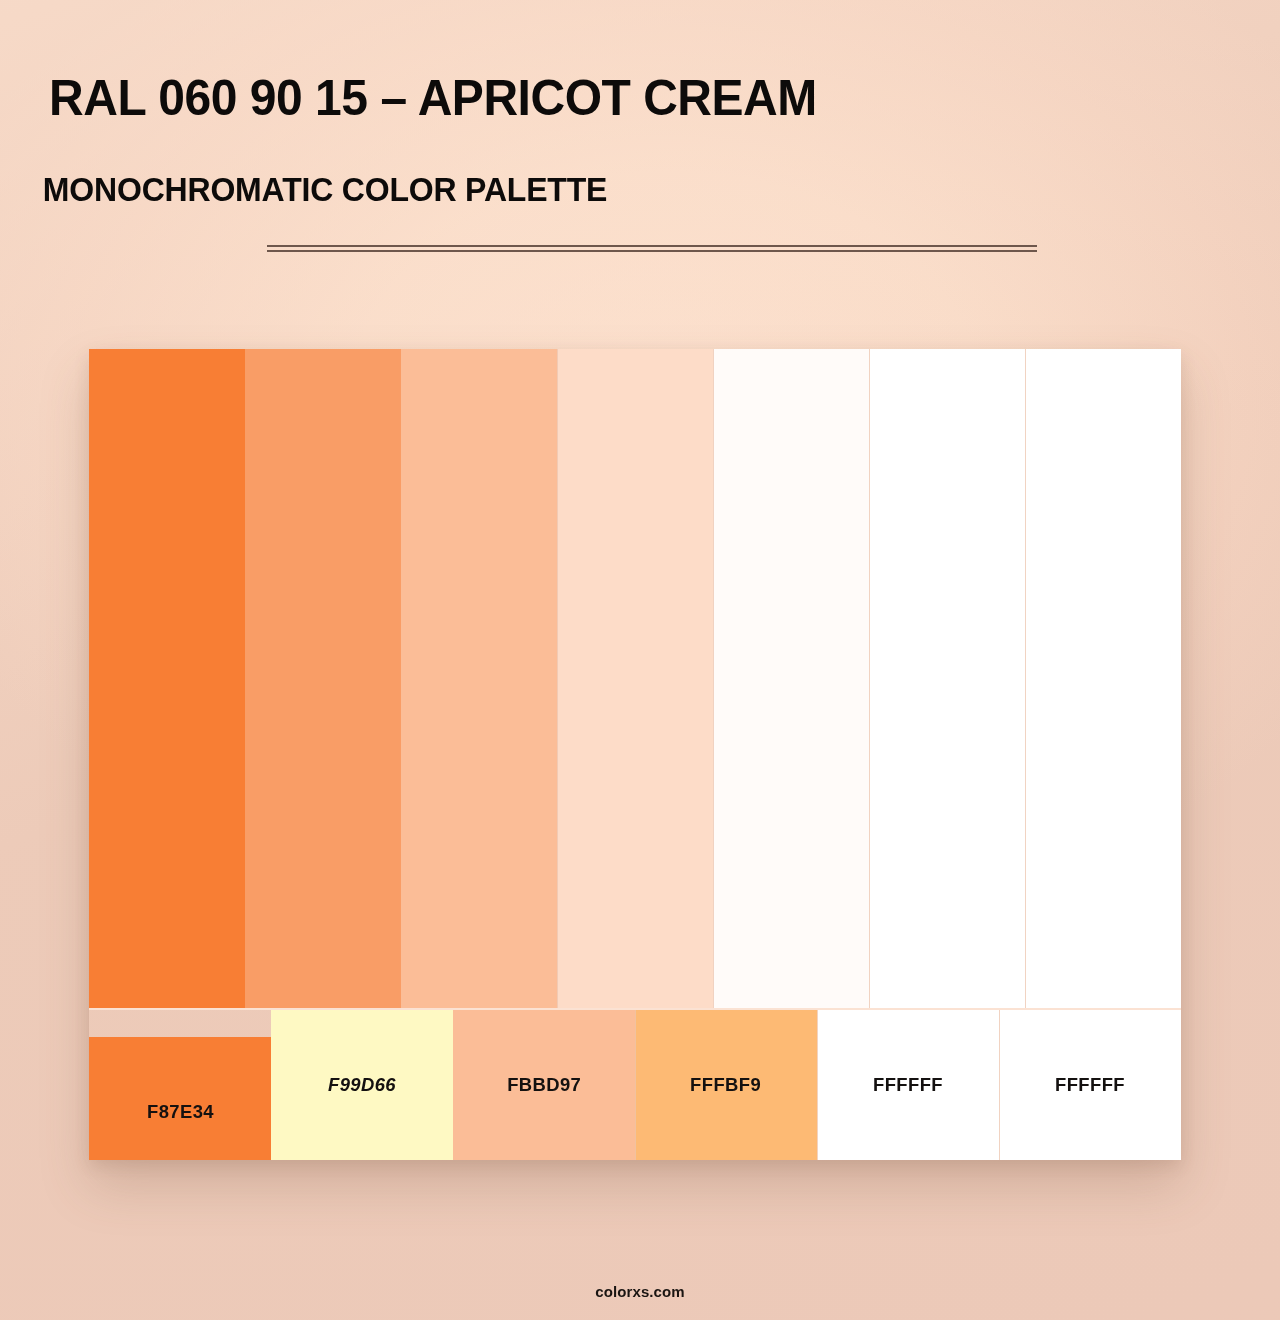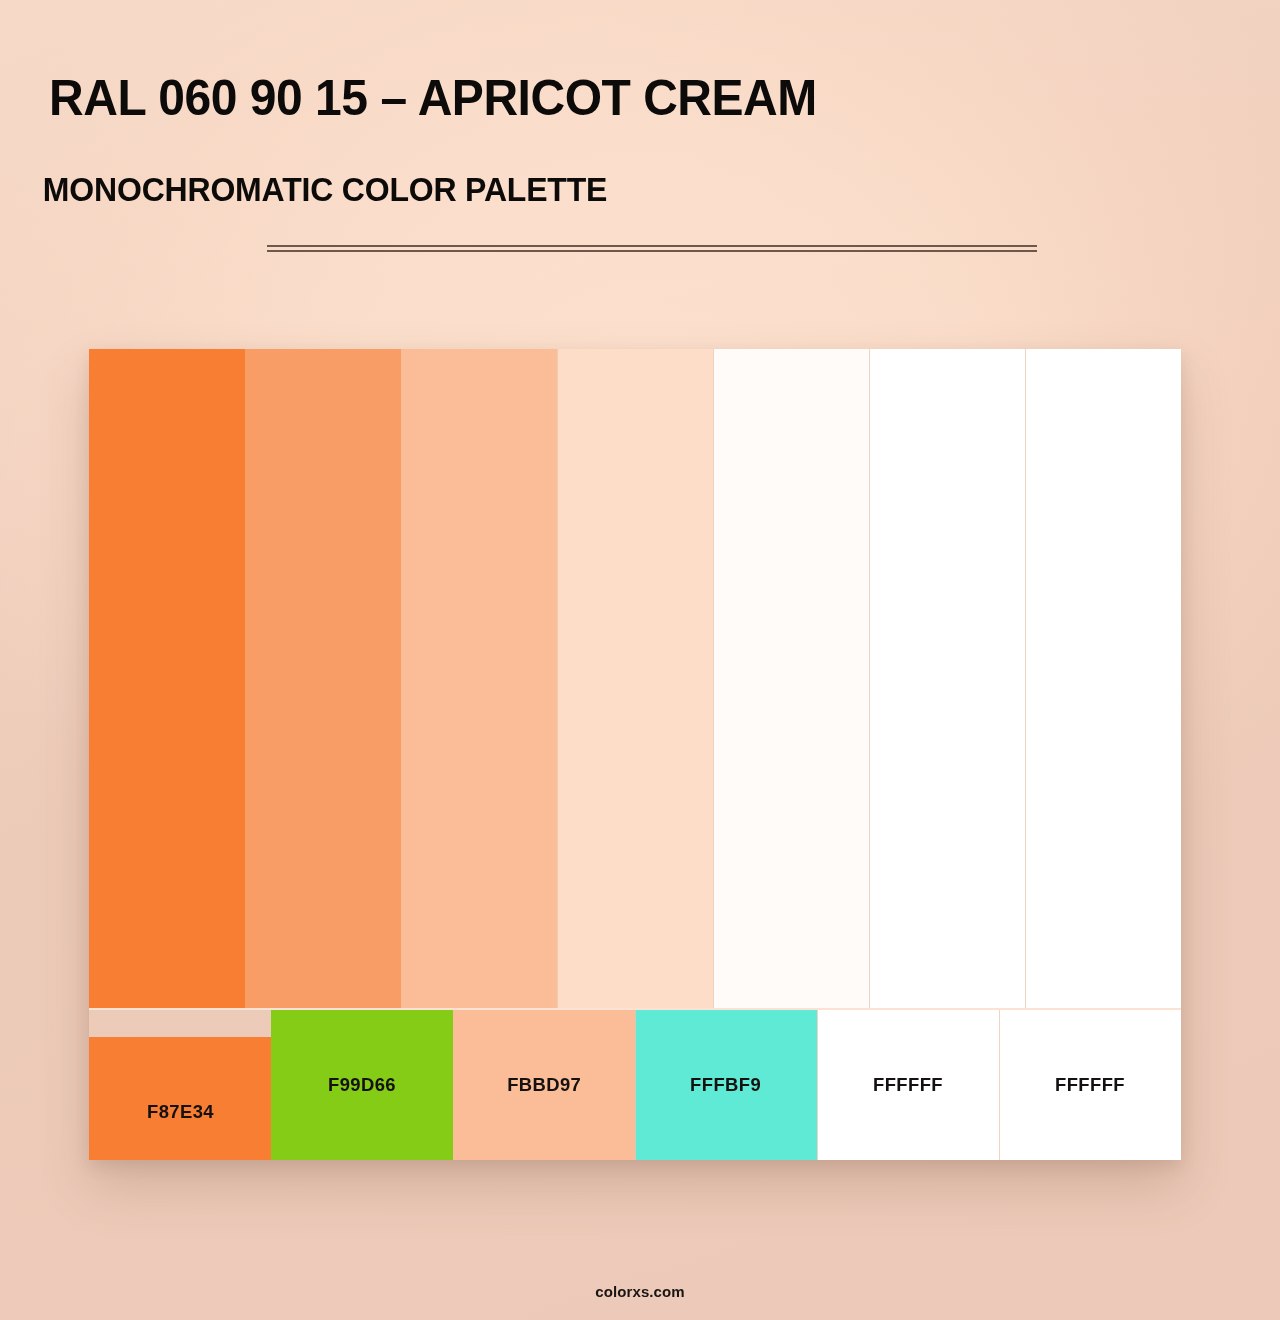--- a/index.html
+++ b/index.html
@@ -176,7 +176,7 @@
     <div class="label-cell" style="background-color: rgb(248, 126, 52); margin-top: 27px;">
       <span class="label-text">F87E34</span>
     </div>
-    <div class="label-cell" style="background-color: #84cc16;">
+    <div class="label-cell" style="background-color: #fef9c3; font-style: italic;">
       <span class="label-text">F99D66</span>
     </div>
     <div class="label-cell" style="background-color: rgb(251, 189, 151);">

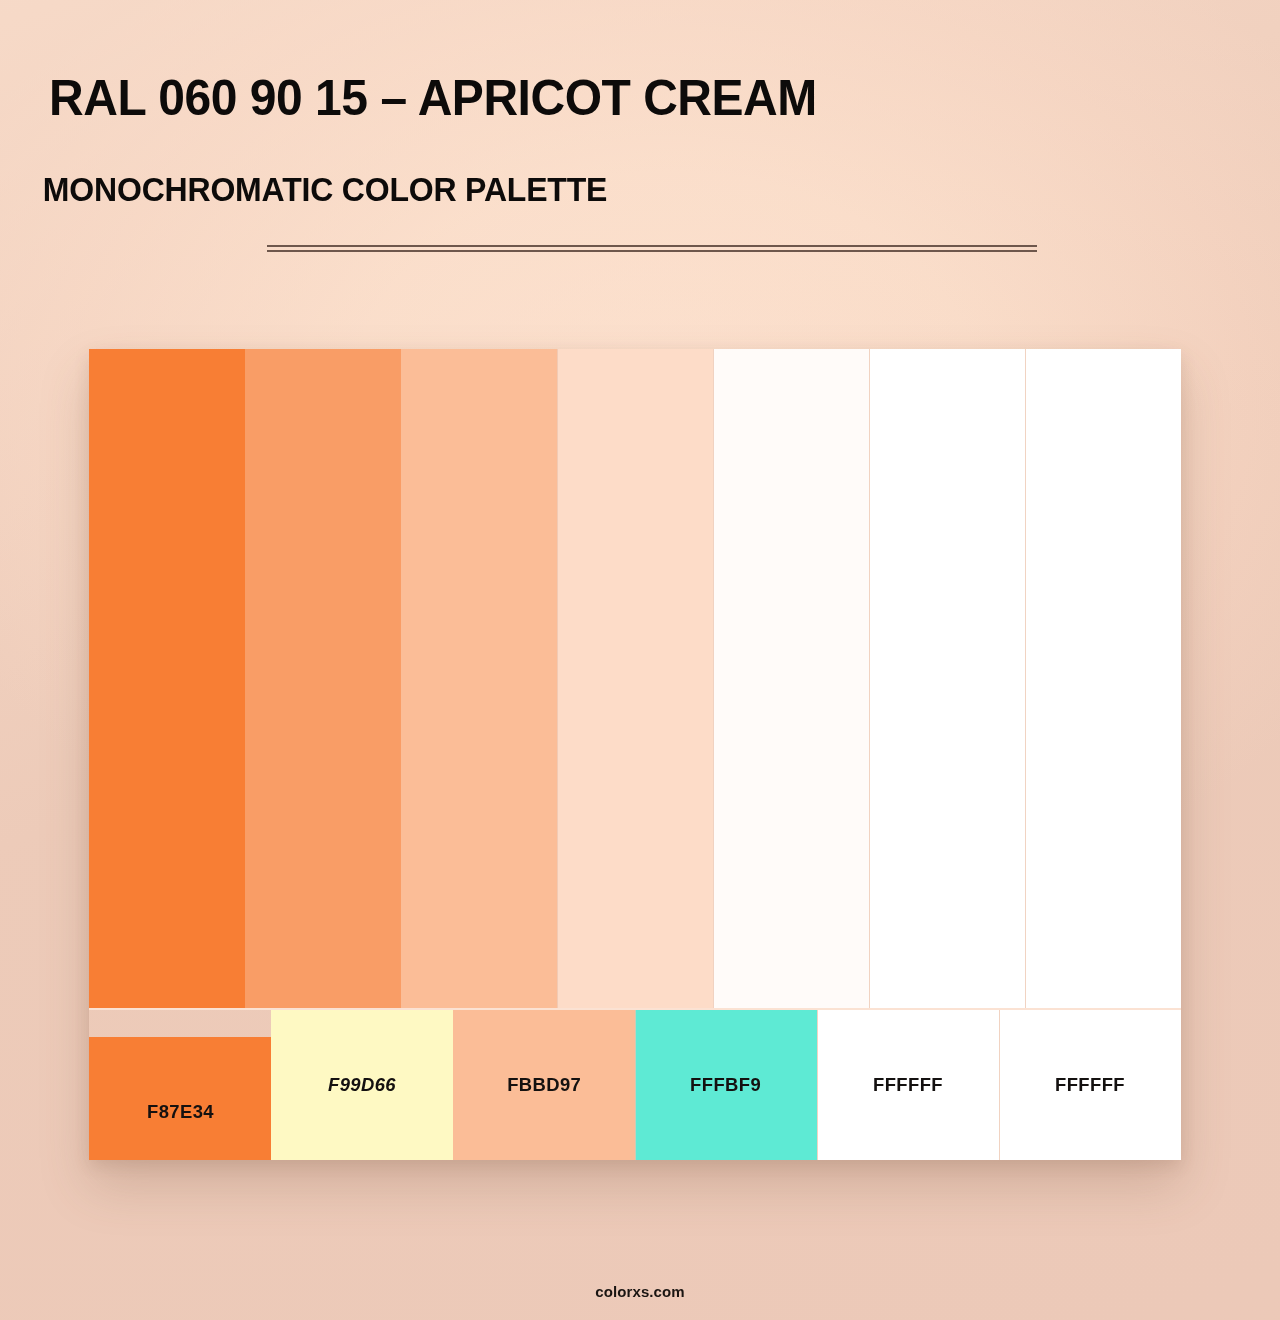--- a/index.html
+++ b/index.html
@@ -182,7 +182,7 @@
     <div class="label-cell" style="background-color: rgb(251, 189, 151);">
       <span class="label-text">FBBD97</span>
     </div>
-    <div class="label-cell sep-left" style="background-color: #5eead4;">
+    <div class="label-cell sep-left" style="background-color: #fdba74;">
       <span class="label-text">FFFBF9</span>
     </div>
     <div class="label-cell sep-left" style="background-color: rgb(255, 255, 255);">

